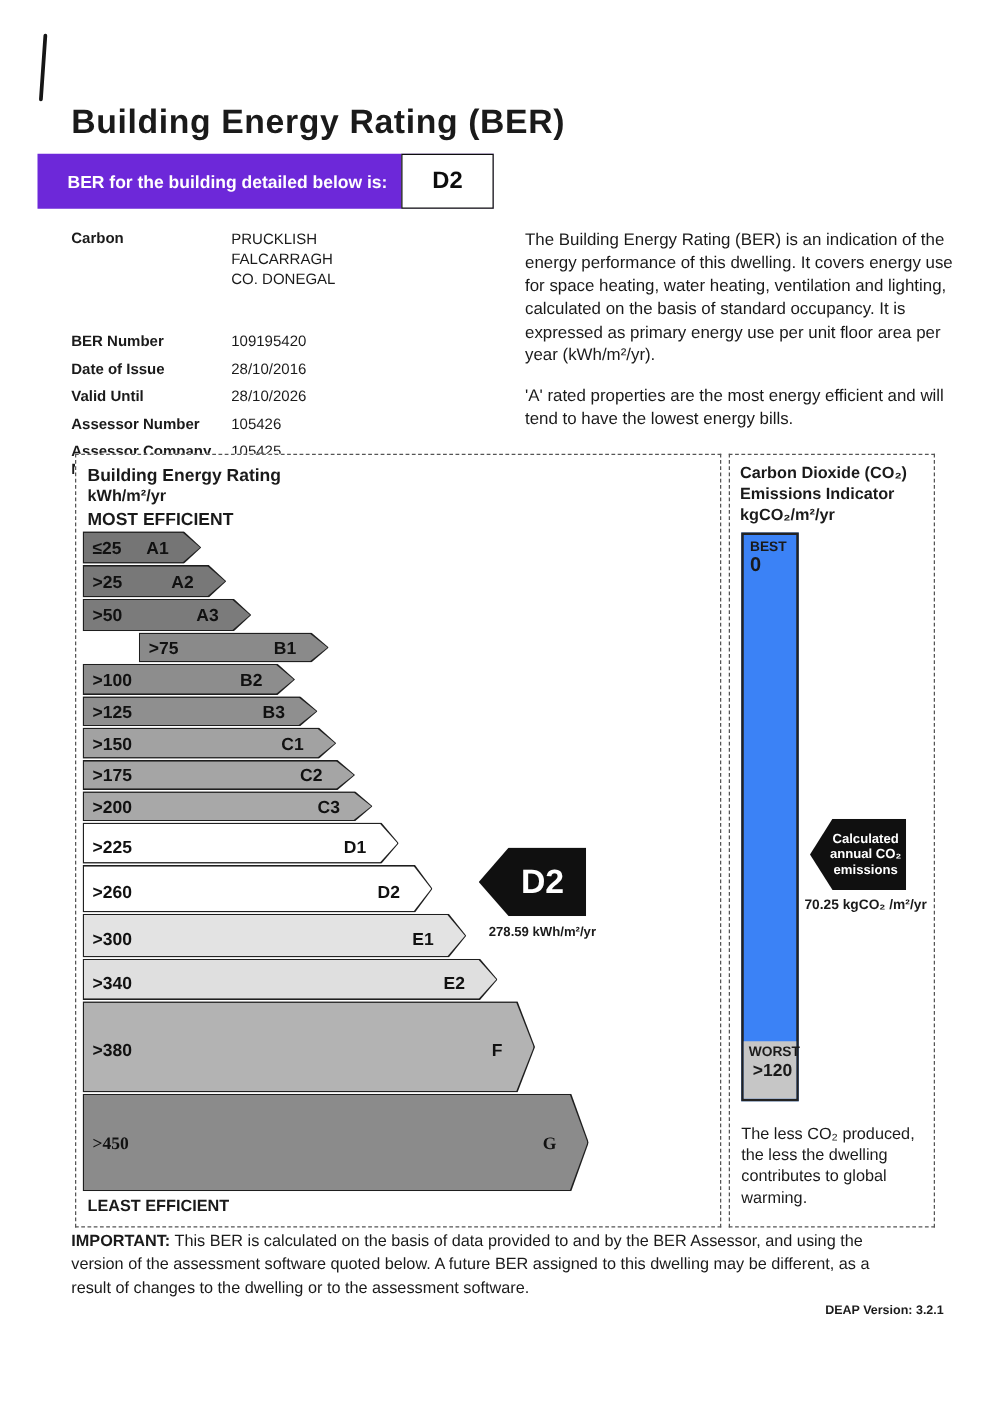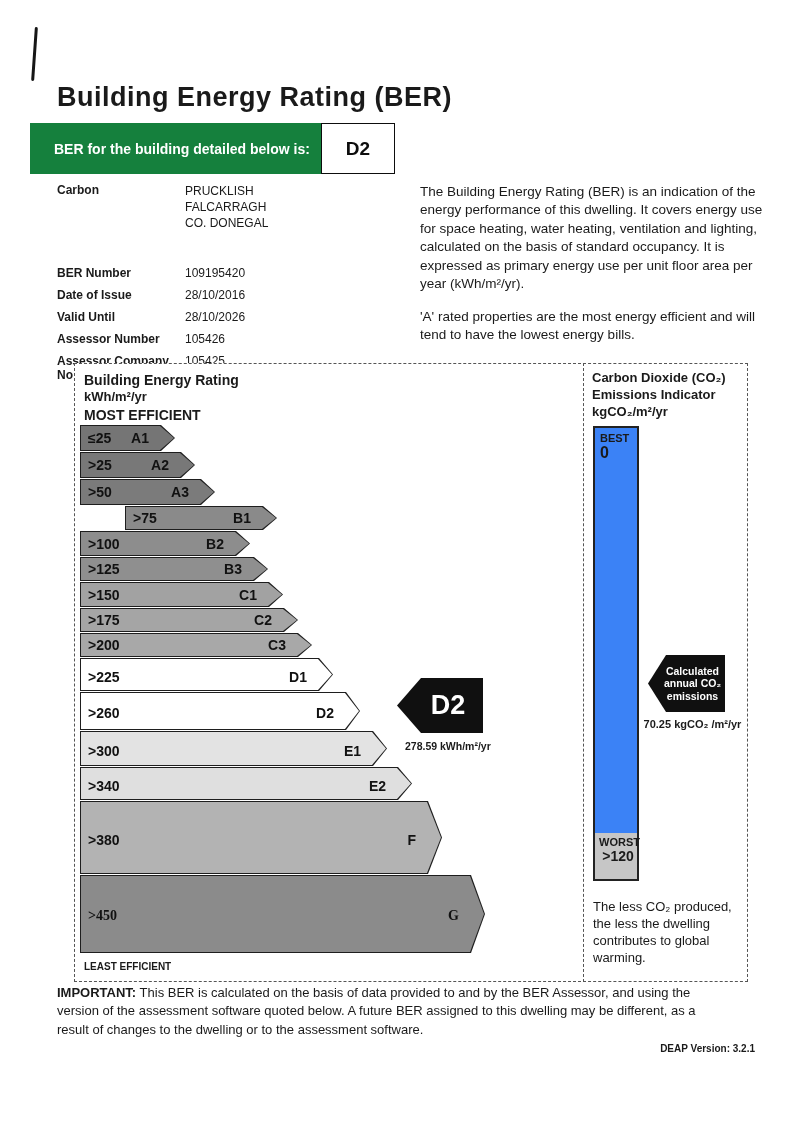--- a/index.html
+++ b/index.html
@@ -8,7 +8,7 @@
   .artifact{position:absolute;left:33px;top:27px;width:3px;height:54px;background:#161616;
         transform:rotate(4deg);border-radius:2px;}
   .title{position:absolute;left:57px;top:82px;font-size:27px;font-weight:bold;letter-spacing:0.5px;}
-  .banner{position:absolute;left:30px;top:123px;width:365px;height:51px;background:#15803d;
+  .banner{position:absolute;left:30px;top:123px;width:365px;height:44px;background:#6d28d9;
         display:flex;align-items:stretch;}
   .banner-label{flex:1;display:flex;align-items:center;padding-left:24px;color:#ffffff;
         font-size:14px;font-weight:bold;}

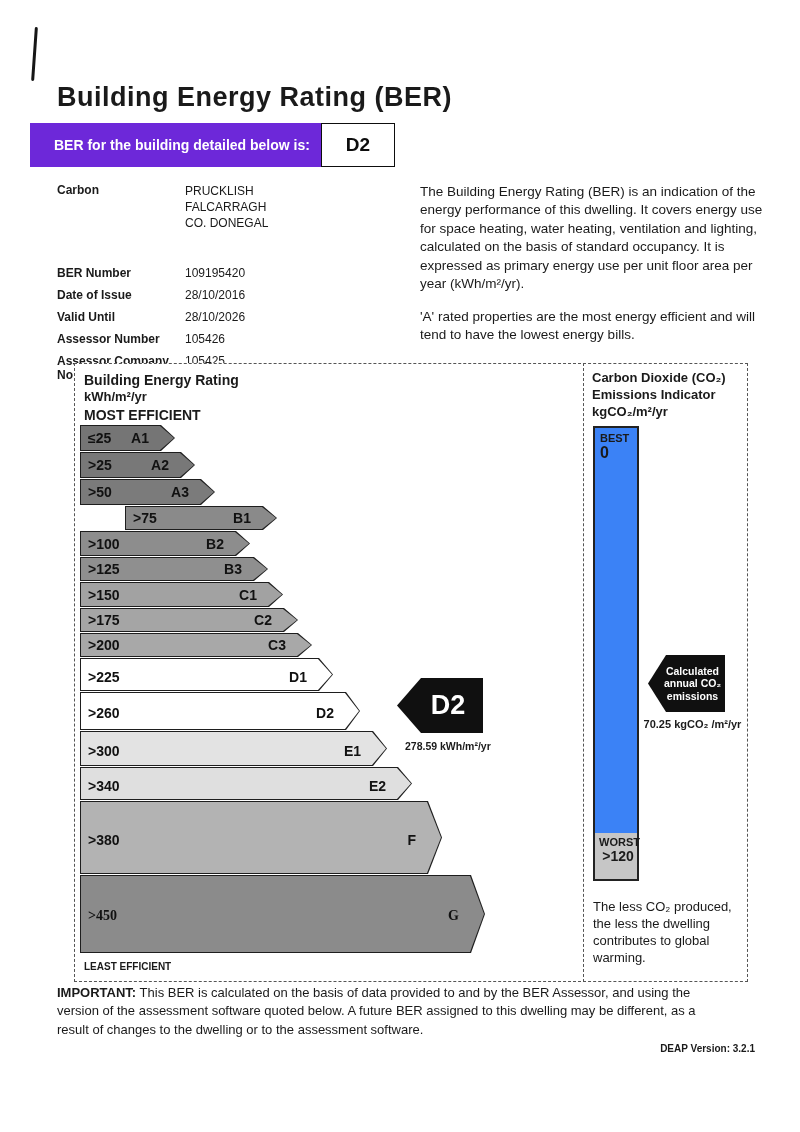--- a/index.html
+++ b/index.html
@@ -24,7 +24,7 @@
   .desc{position:absolute;left:420px;top:183px;width:352px;font-size:13.5px;line-height:1.37;}
   .desc p{margin:0 0 14px 0;}
   .panel{position:absolute;border:1px dashed #555;background:#ffffff;}
-  .ber-panel{left:74px;top:363px;width:515px;height:617px;}
+  .ber-panel{left:60px;top:363px;width:515px;height:617px;}
   .co2-panel{left:583px;top:363px;width:163px;height:617px;}
   .ber-head{position:absolute;left:9px;top:7px;font-size:14px;font-weight:bold;line-height:1.3;}
   .ber-head .unit{font-size:13px;}

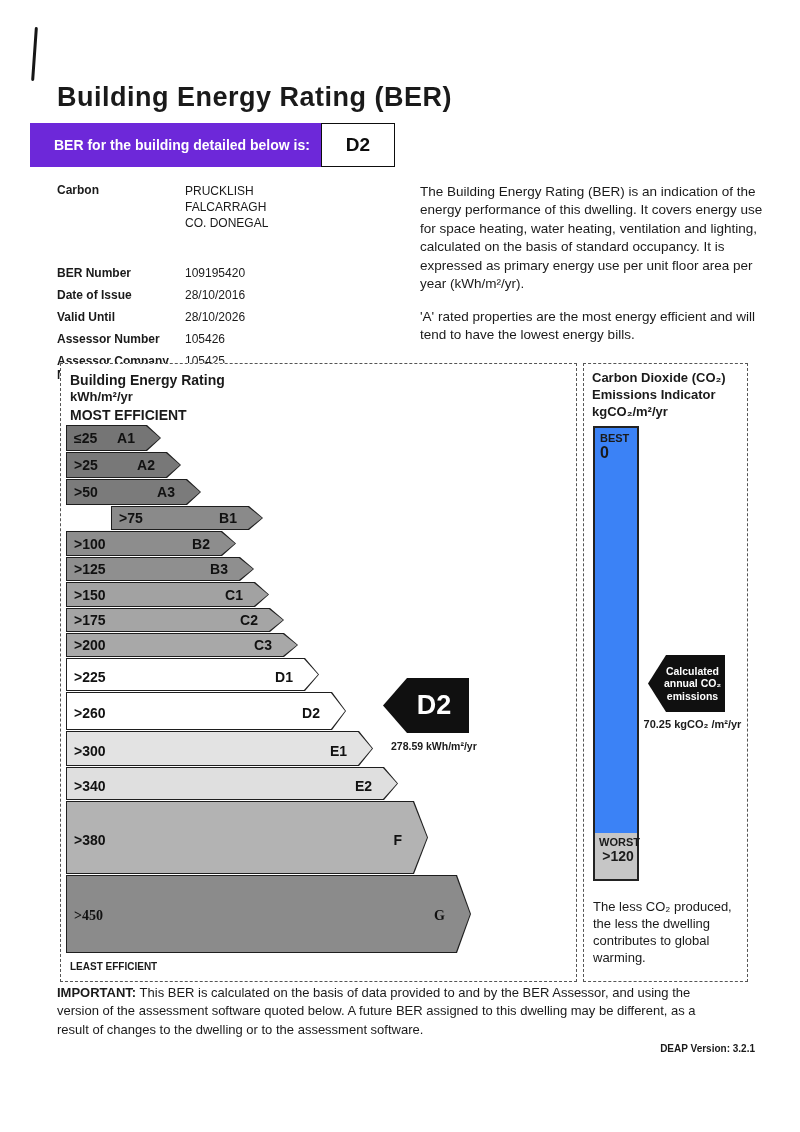--- a/index.html
+++ b/index.html
@@ -39,7 +39,7 @@
   .band-labels{position:absolute;inset:0;display:flex;justify-content:space-between;
         align-items:center;padding:0 26px 0 8px;font-weight:bold;font-size:14px;color:#111;}
   .tall .band-labels{align-items:center;padding-top:4px;}
-  .least{position:absolute;left:9px;bottom:9px;font-size:10px;font-weight:bold;}
+  .least{position:absolute;left:9px;bottom:9px;font-size:13px;font-weight:bold;}
   .rating-arrow{position:absolute;left:322px;top:314px;width:86px;height:55px;background:#101010;
         clip-path:polygon(0 50%,24px 0,100% 0,100% 100%,24px 100%);display:flex;align-items:center;
         justify-content:center;padding-left:16px;box-sizing:border-box;}

